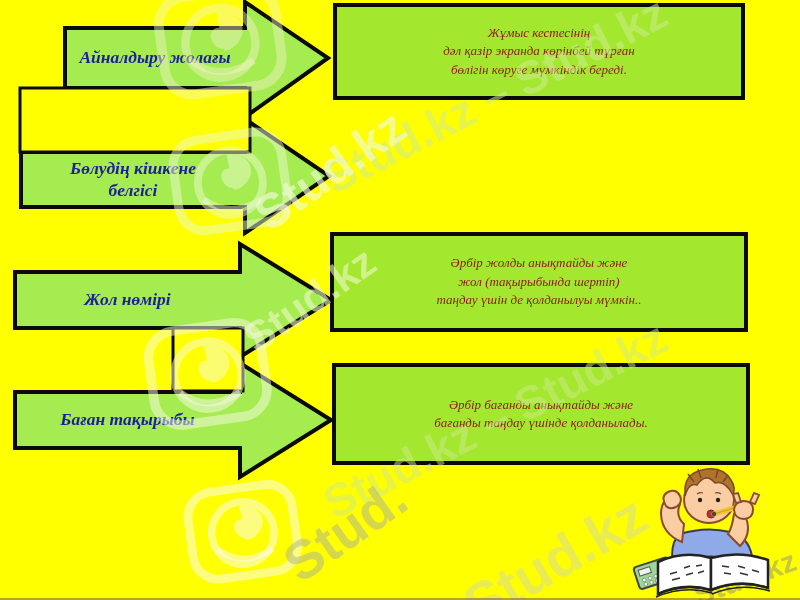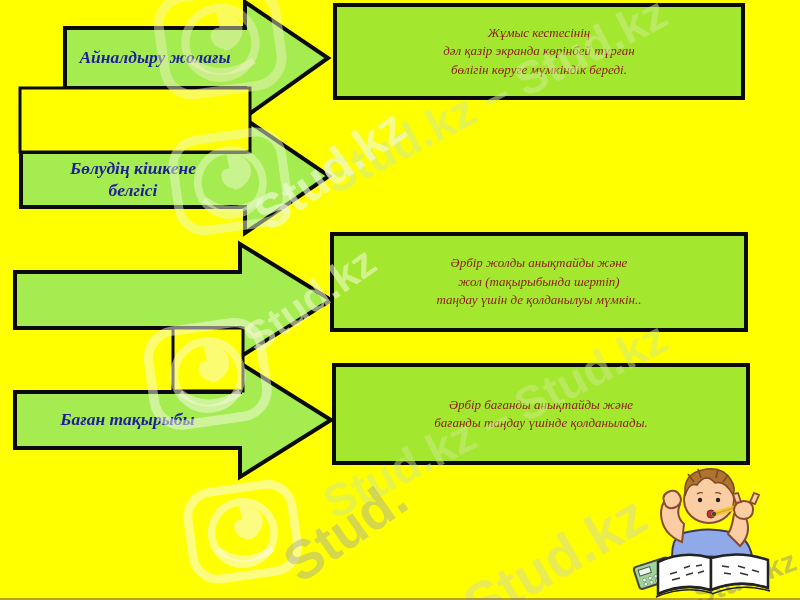--- a/index.html
+++ b/index.html
@@ -72,6 +72,7 @@
   <div class="arrow-label" style="left:65px;top:28px;width:180px;height:60px;">Айналдыру жолағы</div>
   <div class="arrow-label" style="left:21px;top:152px;width:224px;height:55px;">Бөлудің кішкене
 белгісі</div>
+  <div class="arrow-label" style="left:15px;top:272px;width:225px;height:56px;">Жол нөмірі</div>
   <div class="arrow-label" style="left:15px;top:392px;width:225px;height:56px;">Баған тақырыбы</div>
 
   <div class="desc-box" style="left:333px;top:3px;width:412px;height:97px;">

